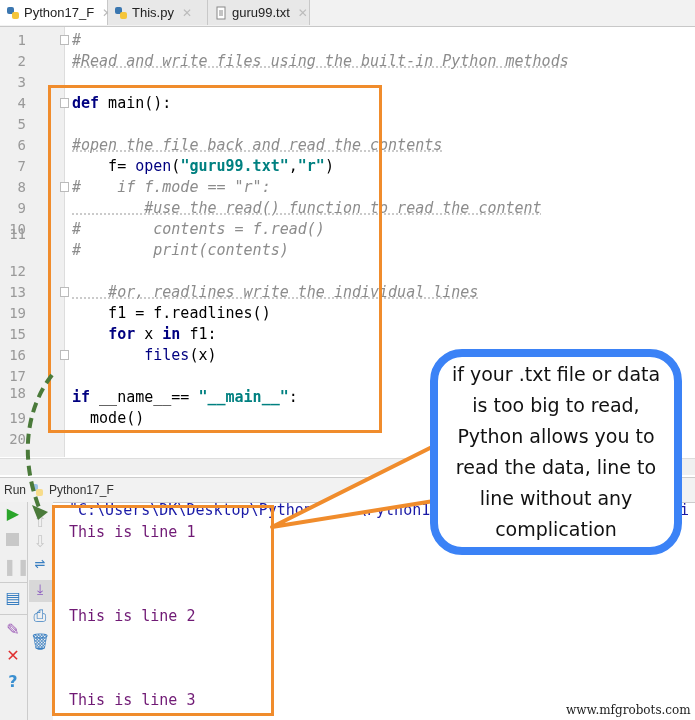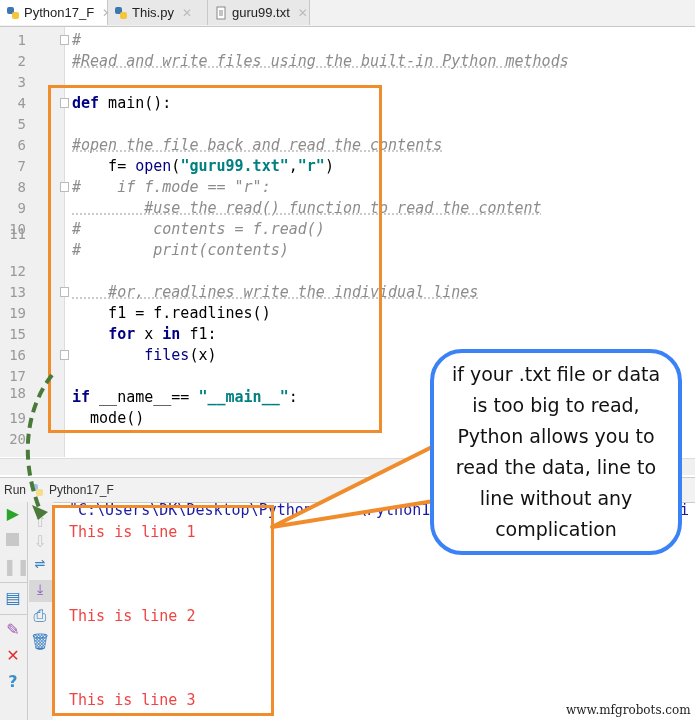--- a/index.html
+++ b/index.html
@@ -24,7 +24,7 @@
   .sidebar2{position:absolute;left:28px;top:502px;width:25px;height:218px;background:#f0f0f0;}
   .ticon-s{position:absolute;font-size:16px;width:20px;text-align:center;font-family:"DejaVu Sans",sans-serif;}
   .out{position:absolute;left:69px;font-size:15px;white-space:pre;color:#ef4444;}
-  .bubble{position:absolute;left:430px;top:349px;width:252px;height:206px;border:4px solid #3b82f6;border-radius:32px;background:#fff;box-sizing:border-box;display:flex;align-items:center;justify-content:center;text-align:center;font-family:"DejaVu Sans",sans-serif;font-size:19px;line-height:31px;color:#111;padding:10px;}
+  .bubble{position:absolute;left:430px;top:349px;width:252px;height:206px;border:8px solid #3b82f6;border-radius:32px;background:#fff;box-sizing:border-box;display:flex;align-items:center;justify-content:center;text-align:center;font-family:"DejaVu Sans",sans-serif;font-size:19px;line-height:31px;color:#111;padding:10px;}
   .watermark{position:absolute;left:566px;top:703px;font-family:"DejaVu Serif",serif;font-size:12px;color:#222;}
 </style>
 </head>

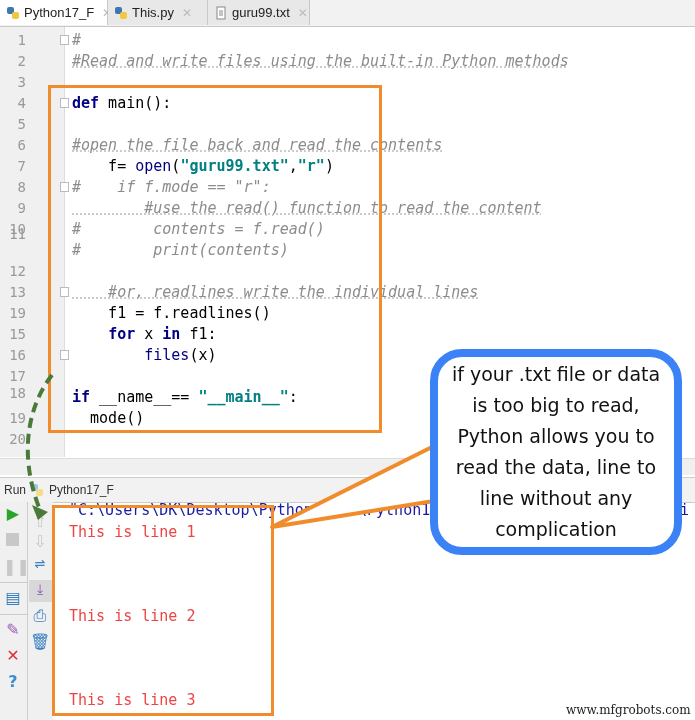--- a/index.html
+++ b/index.html
@@ -23,7 +23,7 @@
   .sidebar1{position:absolute;left:0;top:502px;width:27px;height:218px;background:#f0f0f0;border-right:1px solid #ccc;}
   .sidebar2{position:absolute;left:28px;top:502px;width:25px;height:218px;background:#f0f0f0;}
   .ticon-s{position:absolute;font-size:16px;width:20px;text-align:center;font-family:"DejaVu Sans",sans-serif;}
-  .out{position:absolute;left:69px;font-size:15px;white-space:pre;color:#ef4444;}
+  .out{position:absolute;left:69px;font-size:15px;white-space:pre;color:#701a75;}
   .bubble{position:absolute;left:430px;top:349px;width:252px;height:206px;border:8px solid #3b82f6;border-radius:32px;background:#fff;box-sizing:border-box;display:flex;align-items:center;justify-content:center;text-align:center;font-family:"DejaVu Sans",sans-serif;font-size:19px;line-height:31px;color:#111;padding:10px;}
   .watermark{position:absolute;left:566px;top:703px;font-family:"DejaVu Serif",serif;font-size:12px;color:#222;}
 </style>

